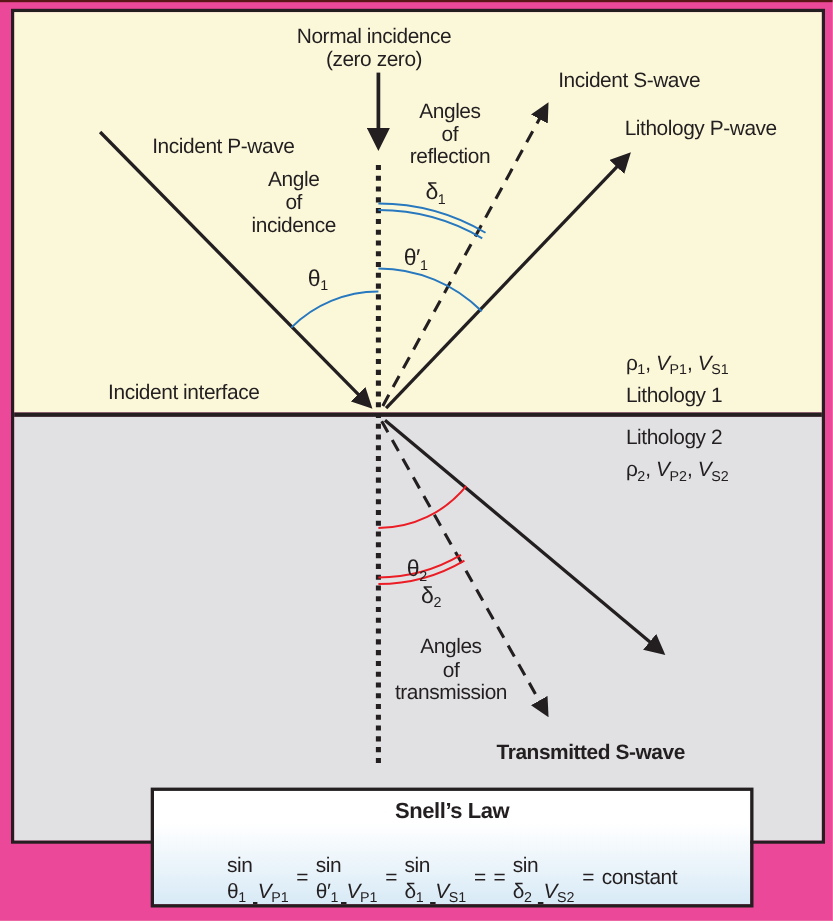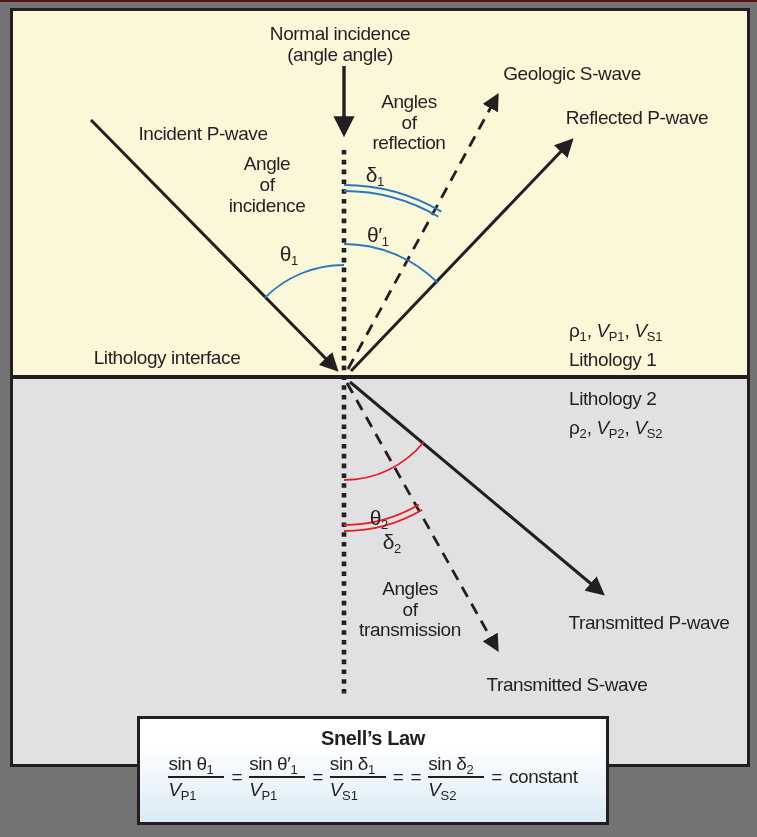--- a/index.html
+++ b/index.html
@@ -10,7 +10,7 @@
   .stage{
     position:relative;
     width:757px;height:837px;
-    background:#737373;
+    background:#ec4899;
     overflow:hidden;
     color:#231f20;
   }

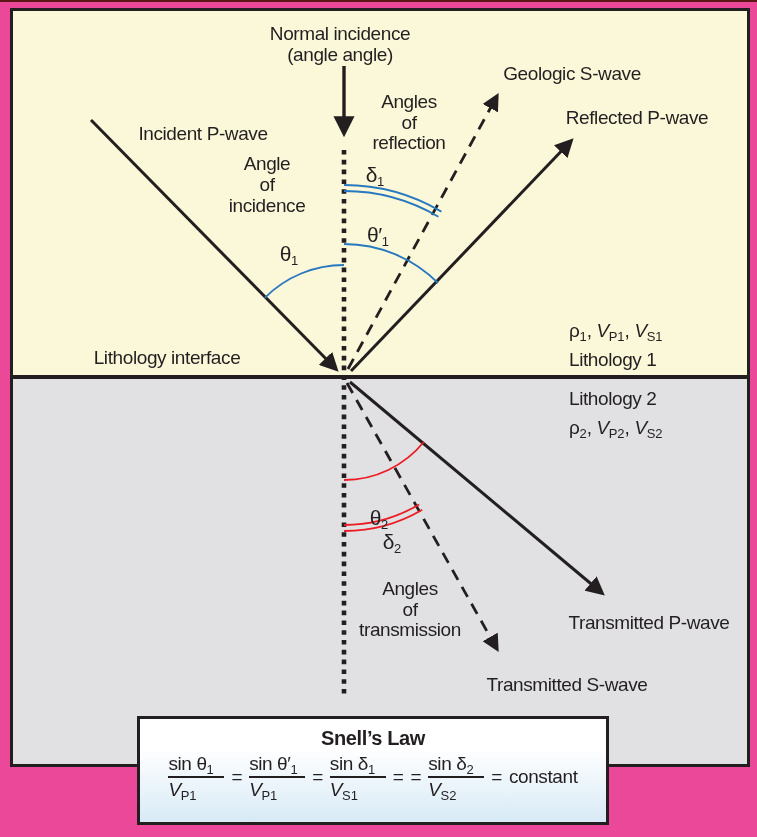--- a/index.html
+++ b/index.html
@@ -124,7 +124,7 @@
 
   <div class="lbl" style="left:340px;top:23px;">
     <div>Normal incidence</div>
-    <div>(angle angle)</div>
+    <div>(zero zero)</div>
   </div>
 
   <div class="lbl" style="left:203px;top:99px;margin-top:24px;">

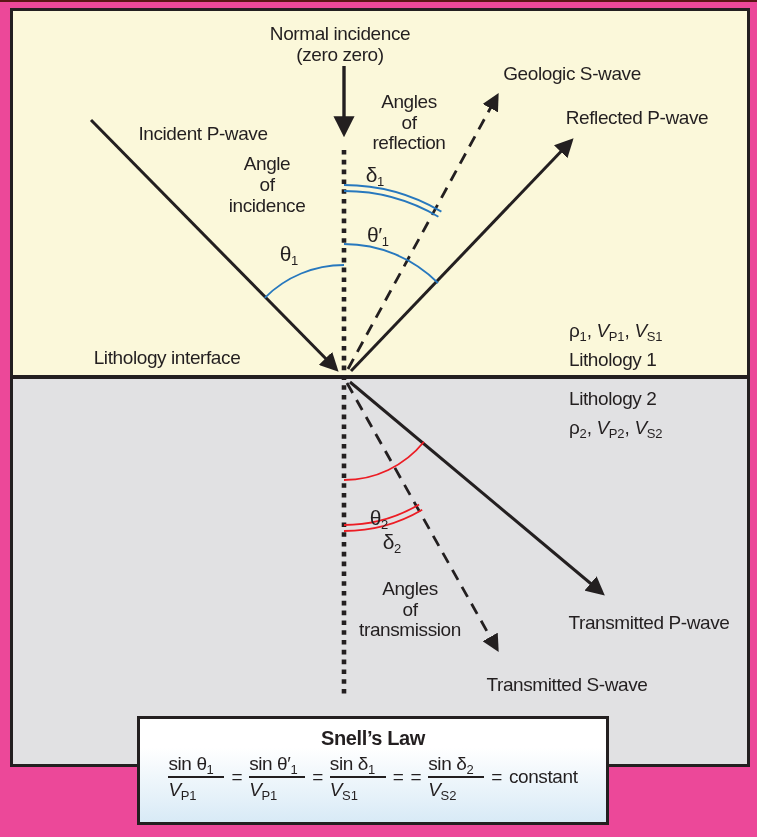--- a/index.html
+++ b/index.html
@@ -132,7 +132,7 @@
   </div>
 
   <div class="lbl" style="left:572px;top:63px;">
-    <span>Geologic S-wave</span>
+    <span>Incident S-wave</span>
   </div>
 
   <div class="lbl" style="left:637px;top:107px;">

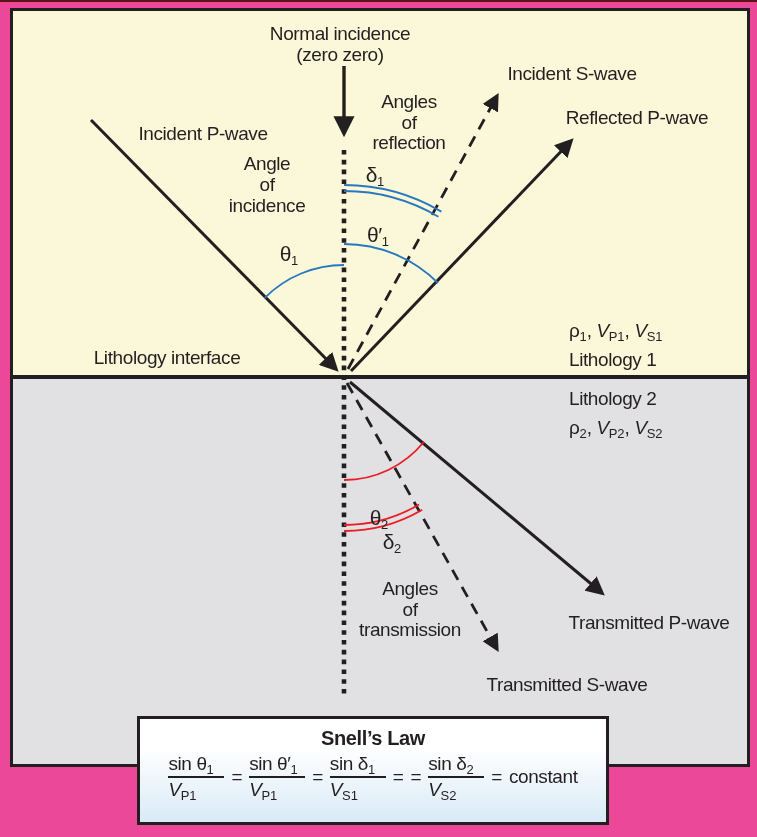--- a/index.html
+++ b/index.html
@@ -136,7 +136,7 @@
   </div>
 
   <div class="lbl" style="left:637px;top:107px;">
-    <span>Reflected P-wave</span>
+    <span>Lithology P-wave</span>
   </div>
 
   <div class="lbl" style="left:409px;top:92px;line-height:20.5px;">

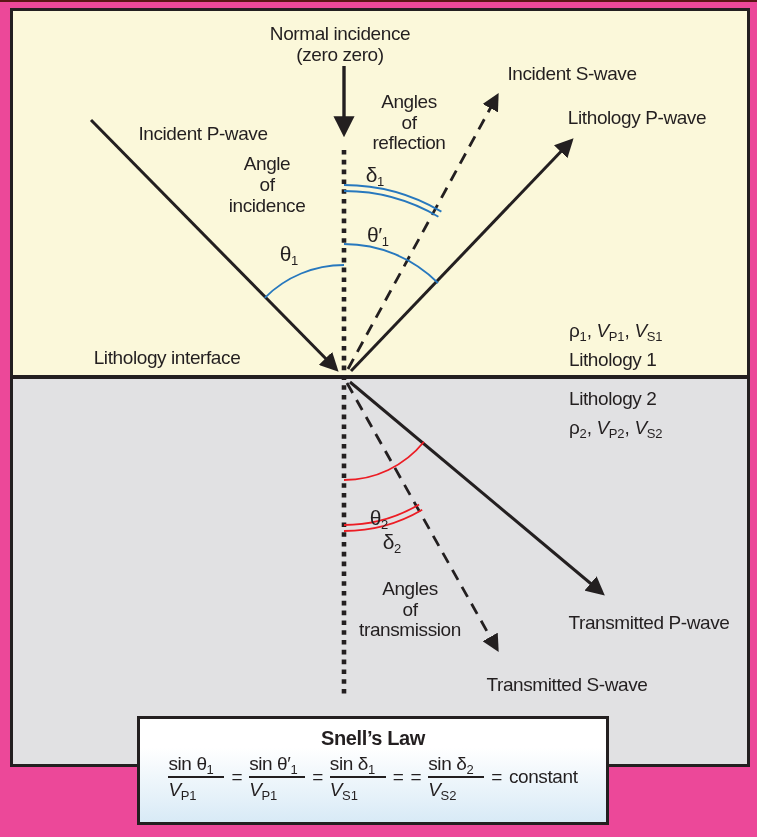--- a/index.html
+++ b/index.html
@@ -159,7 +159,7 @@
     <span>θ′</span><sub>1</sub>
   </div>
 
-  <div class="lbl greek" style="left:375px;top:164px;">
+  <div class="lbl greek" style="left:396px;top:164px;">
     <span>δ</span><sub>1</sub>
   </div>
 

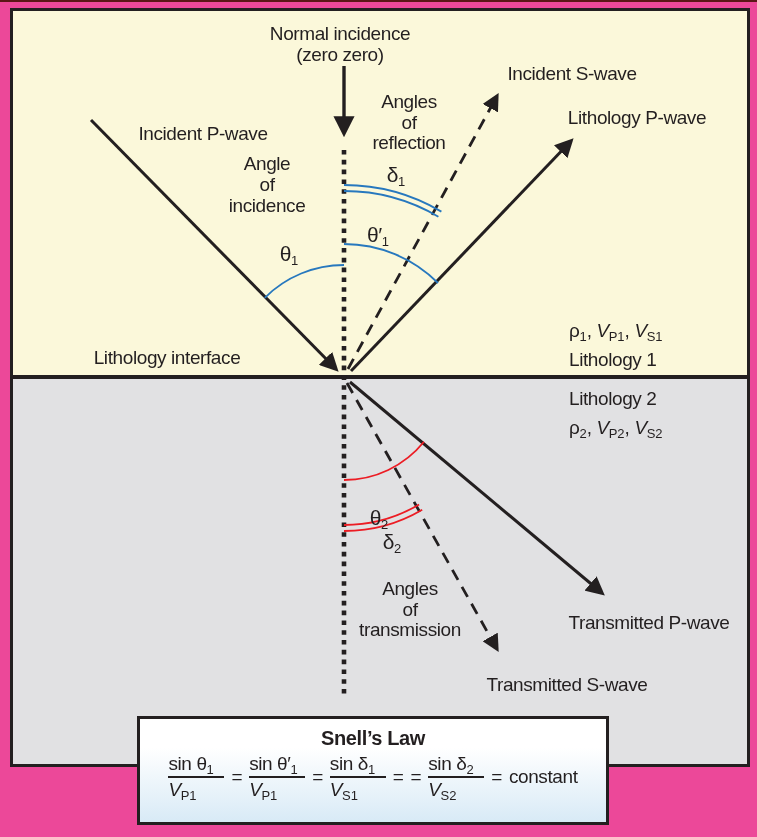--- a/index.html
+++ b/index.html
@@ -164,7 +164,7 @@
   </div>
 
   <div class="lbl" style="left:167px;top:347px;">
-    <span>Lithology interface</span>
+    <span>Incident interface</span>
   </div>
 
   <div class="lbl left-align" style="left:553px;top:320px;">

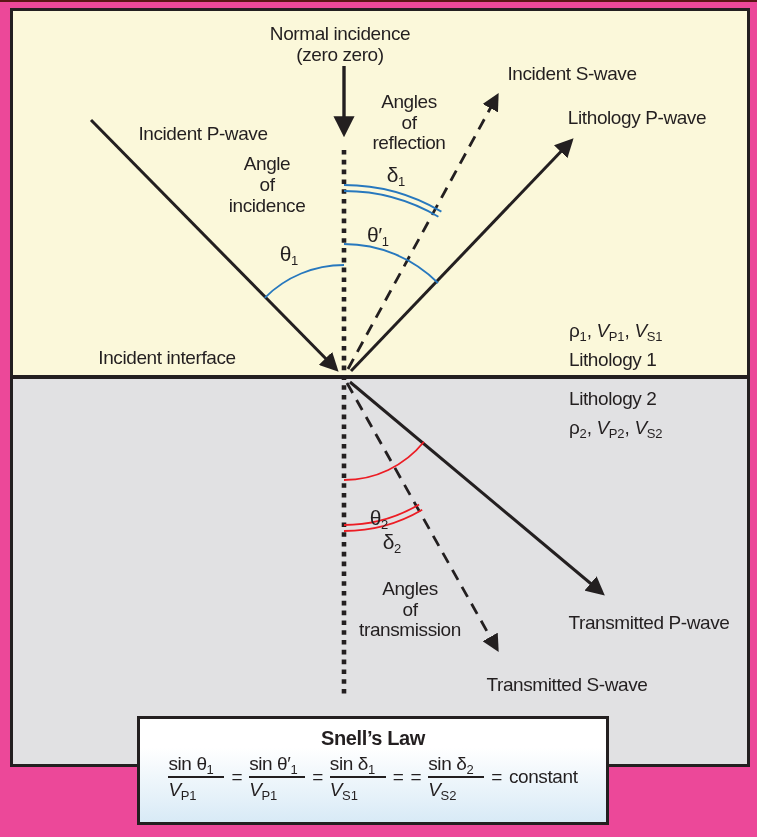--- a/index.html
+++ b/index.html
@@ -197,9 +197,6 @@
     <div>transmission</div>
   </div>
 
-  <div class="lbl" style="left:649px;top:612px;">
-    <span>Transmitted P-wave</span>
-  </div>
 
   <div class="lbl" style="left:567px;top:674px;">
     <span>Transmitted S-wave</span>

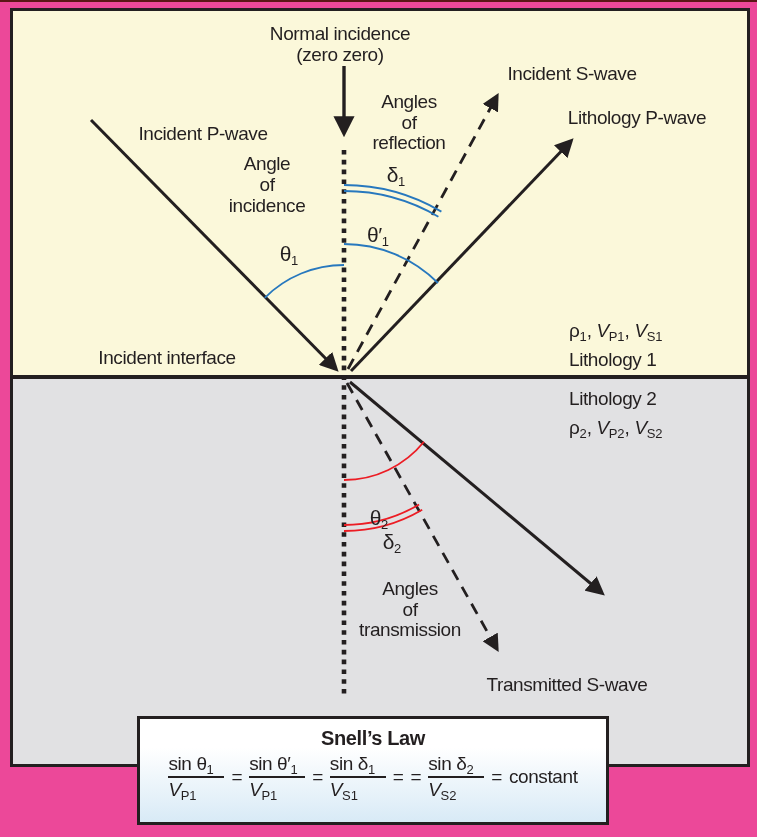--- a/index.html
+++ b/index.html
@@ -198,7 +198,7 @@
   </div>
 
 
-  <div class="lbl" style="left:567px;top:674px;">
+  <div class="lbl" style="left:537px;top:674px;font-weight:bold;">
     <span>Transmitted S-wave</span>
   </div>
 

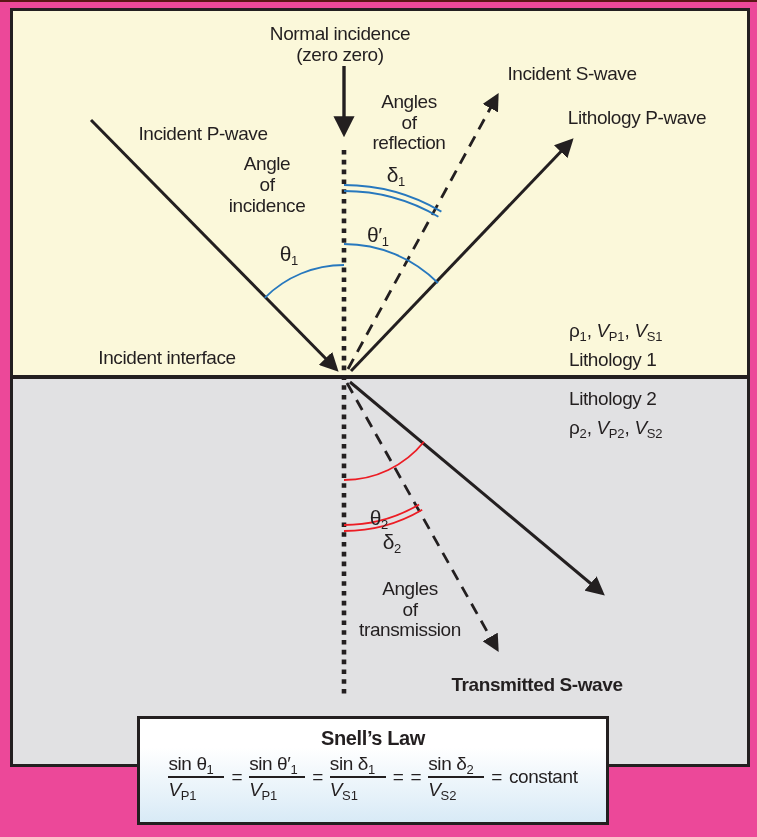--- a/index.html
+++ b/index.html
@@ -56,12 +56,12 @@
   }
   .ital{font-style:italic;}
   .snell-box{
-    position:absolute;left:137px;top:716px;width:472px;height:109px;
+    position:absolute;left:137px;top:716px;width:548px;height:109px;
     box-sizing:border-box;
     border:3px solid #231f20;
     background:linear-gradient(180deg,#ffffff 0%,#ffffff 28%,#d8eaf6 100%);
     z-index:5;
-    display:flex;flex-direction:column;align-items:center;
+    display:flex;flex-direction:column;align-items:center;gap:24px;
   }
   .snell-title{
     font-weight:bold;font-size:20px;line-height:20px;

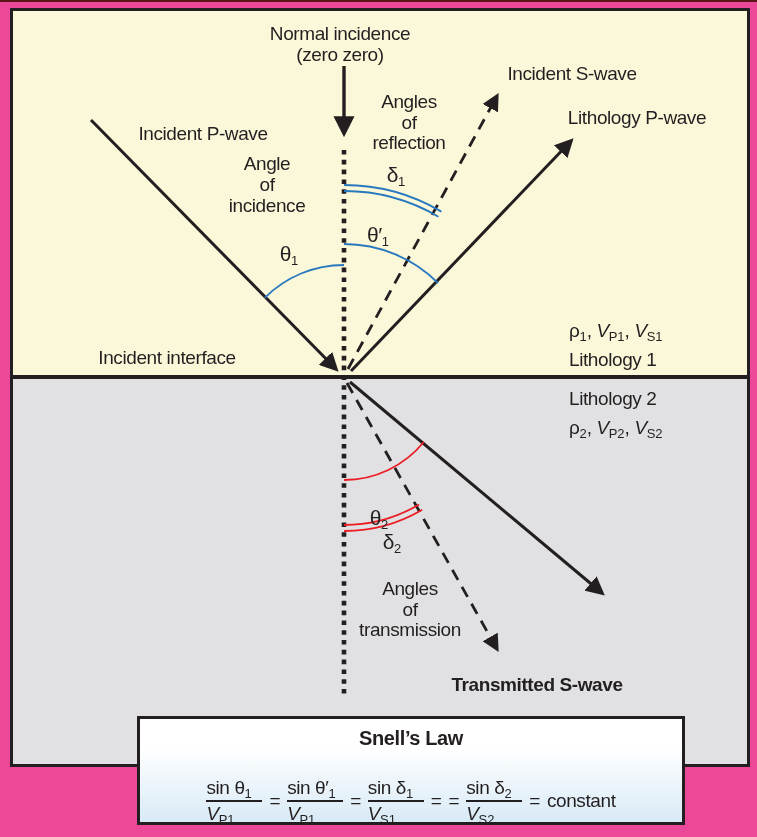--- a/index.html
+++ b/index.html
@@ -72,7 +72,7 @@
     margin-top:4px;
     letter-spacing:-0.4px;
   }
-  .frac{display:inline-flex;flex-direction:column;align-items:flex-start;width:56px;}
+  .frac{display:inline-flex;flex-direction:row;align-items:flex-end;width:56px;}
   .frac .num,.frac .den{font-size:19px;line-height:23px;}
   .frac .den{font-style:italic;}
   .frac .den sub{font-style:normal;}

